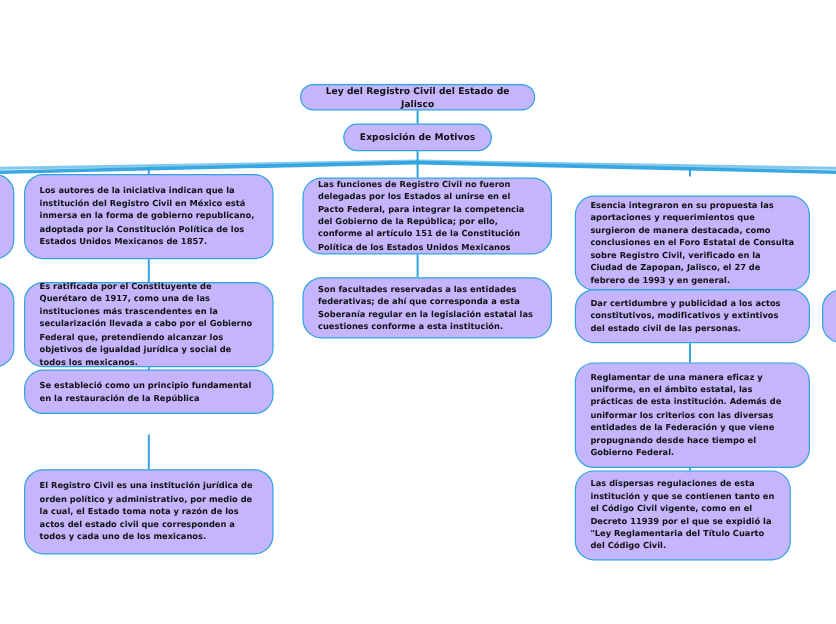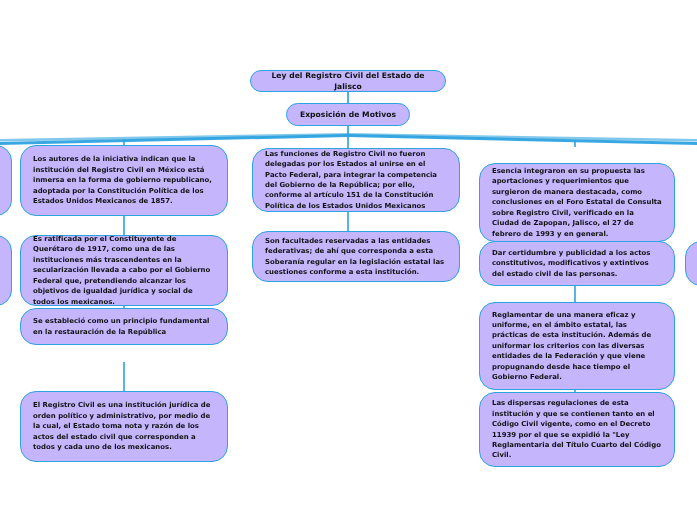--- a/index.html
+++ b/index.html
@@ -143,7 +143,7 @@
     <span>Reglamentar de una manera eficaz y uniforme, en el ámbito estatal, las prácticas de esta institución. Además de uniformar los criterios con las diversas entidades de la Federación y que viene propugnando desde hace tiempo el Gobierno Federal.</span>
   </div>
 
-  <div class="node node-leaf" style="left:479px; top:392px; width:196px; height:75px;">
+  <div class="node node-leaf" style="left:479px; top:392px; width:180px; height:75px;">
     <span>Las dispersas regulaciones de esta institución y que se  contienen tanto en el Código Civil vigente, como en el Decreto 11939 por el que se expidió la "Ley Reglamentaria del Título Cuarto del Código Civil.</span>
   </div>
 

